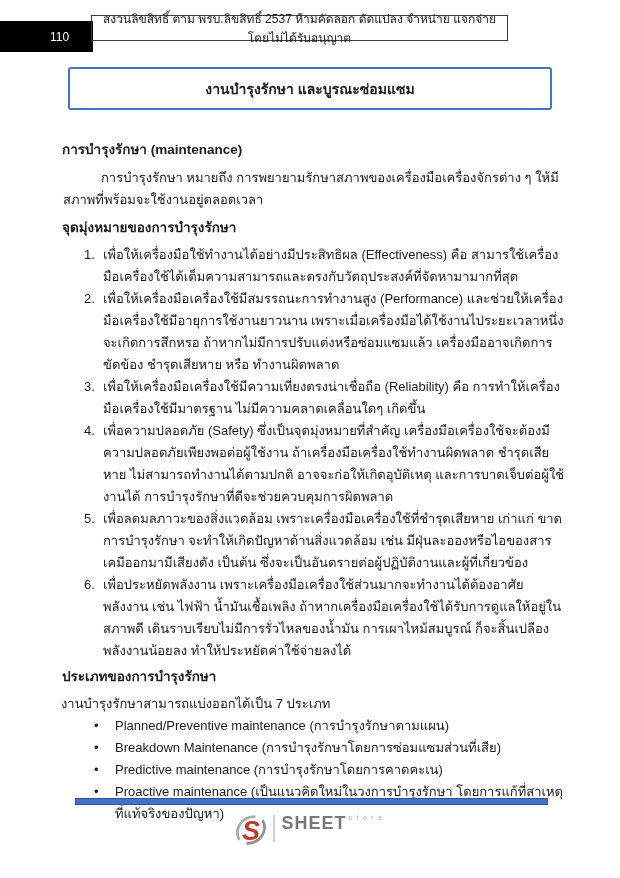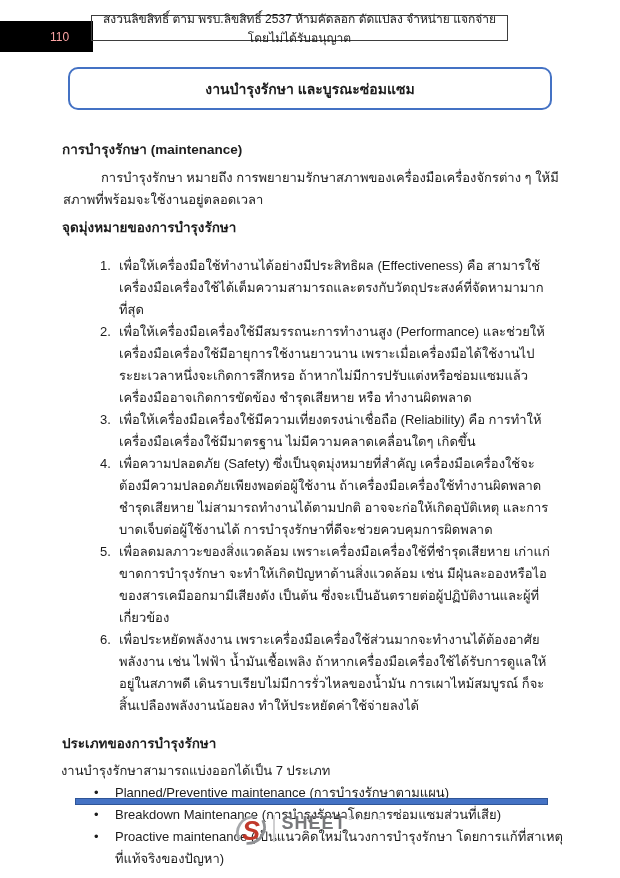--- a/index.html
+++ b/index.html
@@ -16,7 +16,7 @@
     position:absolute; left:0; top:21px;
     width:93px; height:31px;
     background:#000000;
-    color:#fca5a5;
+    color:#ffffff;
     display:flex; align-items:center; justify-content:center;
     box-sizing:border-box; padding-left:26px;
     font-size:12px;

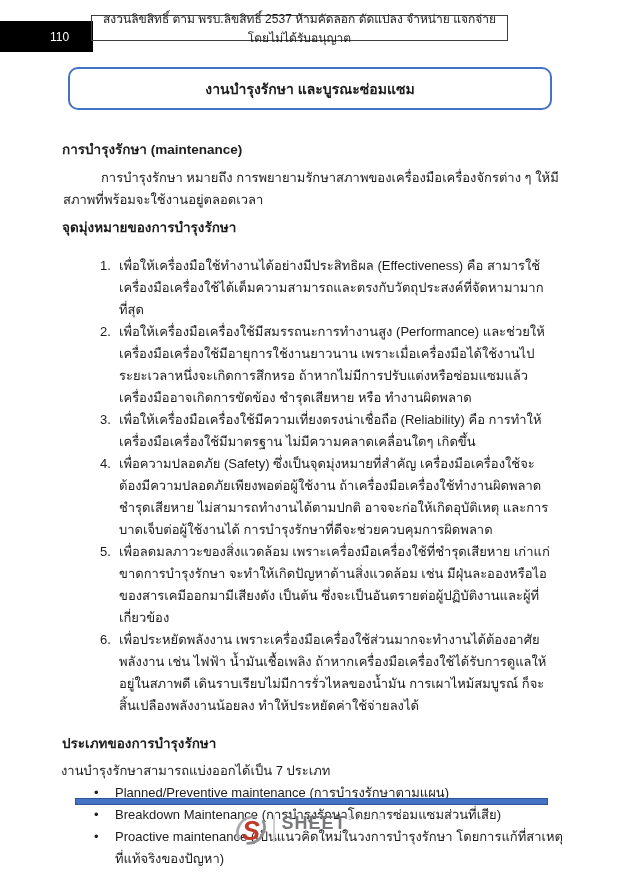--- a/index.html
+++ b/index.html
@@ -36,7 +36,7 @@
     position:absolute; left:68px; top:67px;
     width:484px; height:43px;
     border:2px solid #4472c4;
-    border-radius:10px;
+    border-radius:3px;
     box-sizing:border-box;
     display:flex; align-items:center; justify-content:center;
     font-weight:bold; font-size:14px;

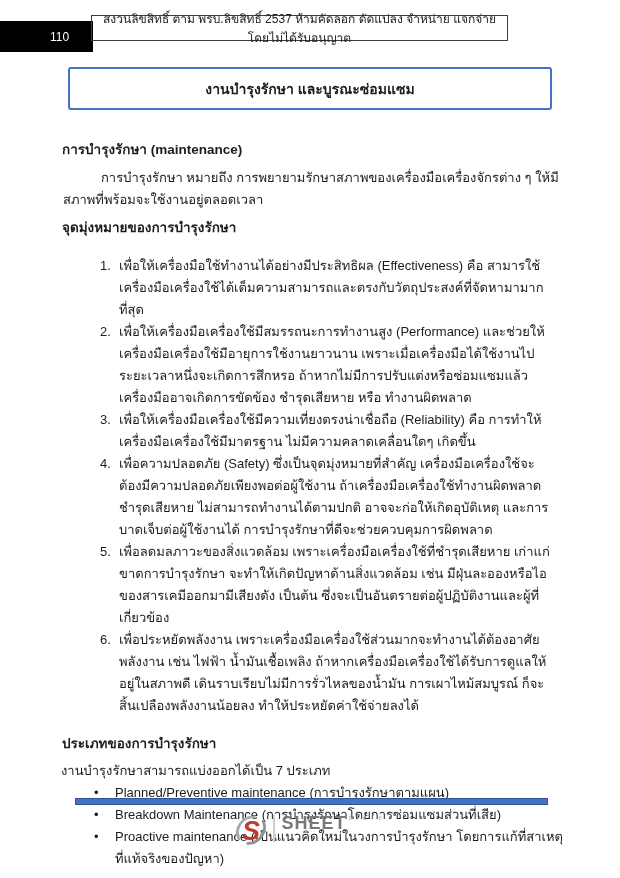--- a/index.html
+++ b/index.html
@@ -55,7 +55,7 @@
     margin:6px; text-indent:38px;
   }
   ol.purposes {
-    margin:16px; padding:0 0 0 46px;
+    margin:0; padding:0 0 0 46px;
     list-style:none; counter-reset:num;
   }
   ol.purposes li {

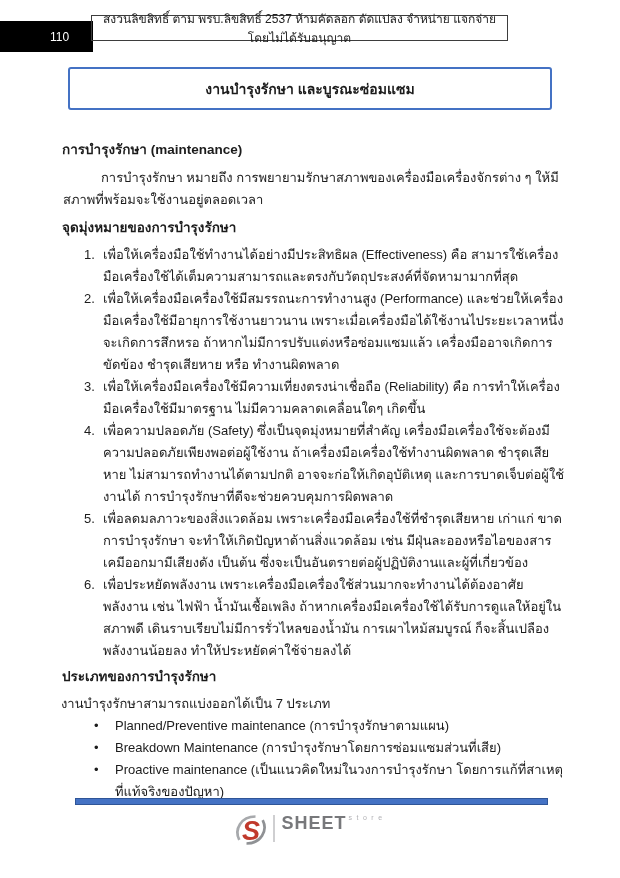--- a/index.html
+++ b/index.html
@@ -139,6 +139,7 @@
   <ul class="types">
     <li>Planned/Preventive maintenance (การบำรุงรักษาตามแผน)</li>
     <li>Breakdown Maintenance (การบำรุงรักษาโดยการซ่อมแซมส่วนที่เสีย)</li>
+    <li>Predictive maintenance (การบำรุงรักษาโดยการคาดคะเน)</li>
     <li>Proactive maintenance (เป็นแนวคิดใหม่ในวงการบำรุงรักษา โดยการแก้ที่สาเหตุที่แท้จริงของปัญหา)</li>
   </ul>
 

